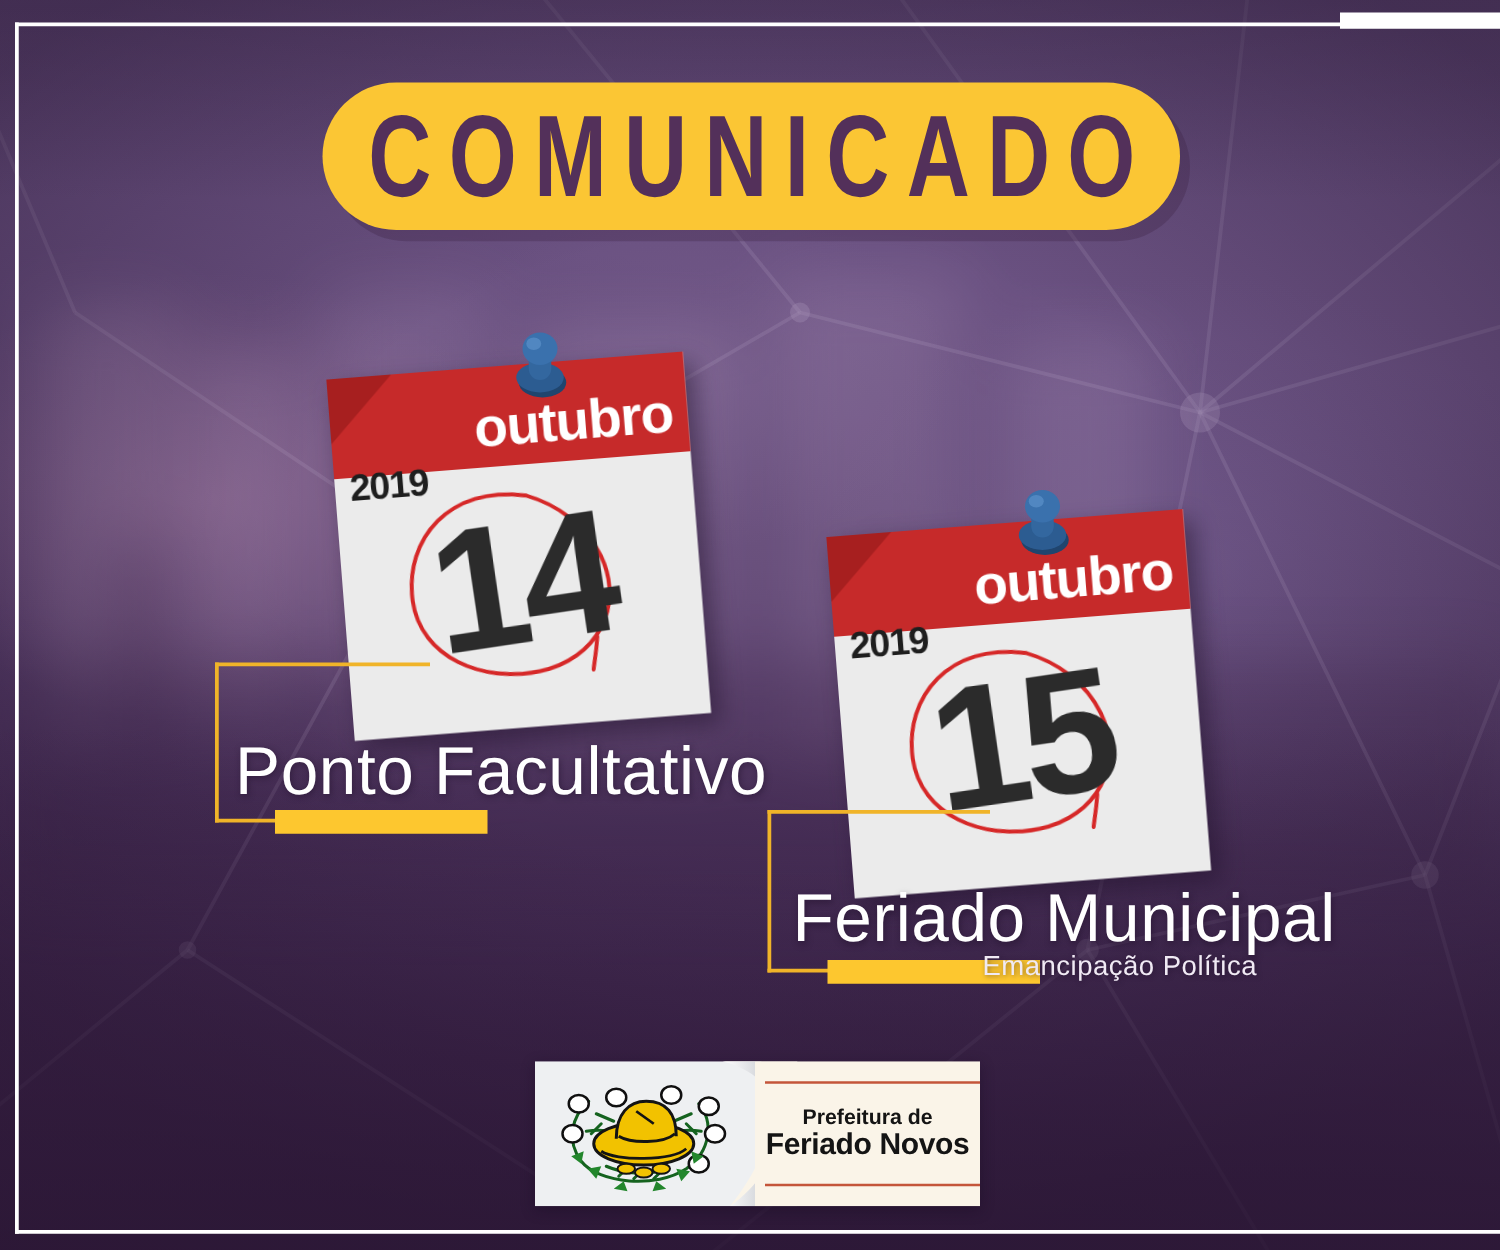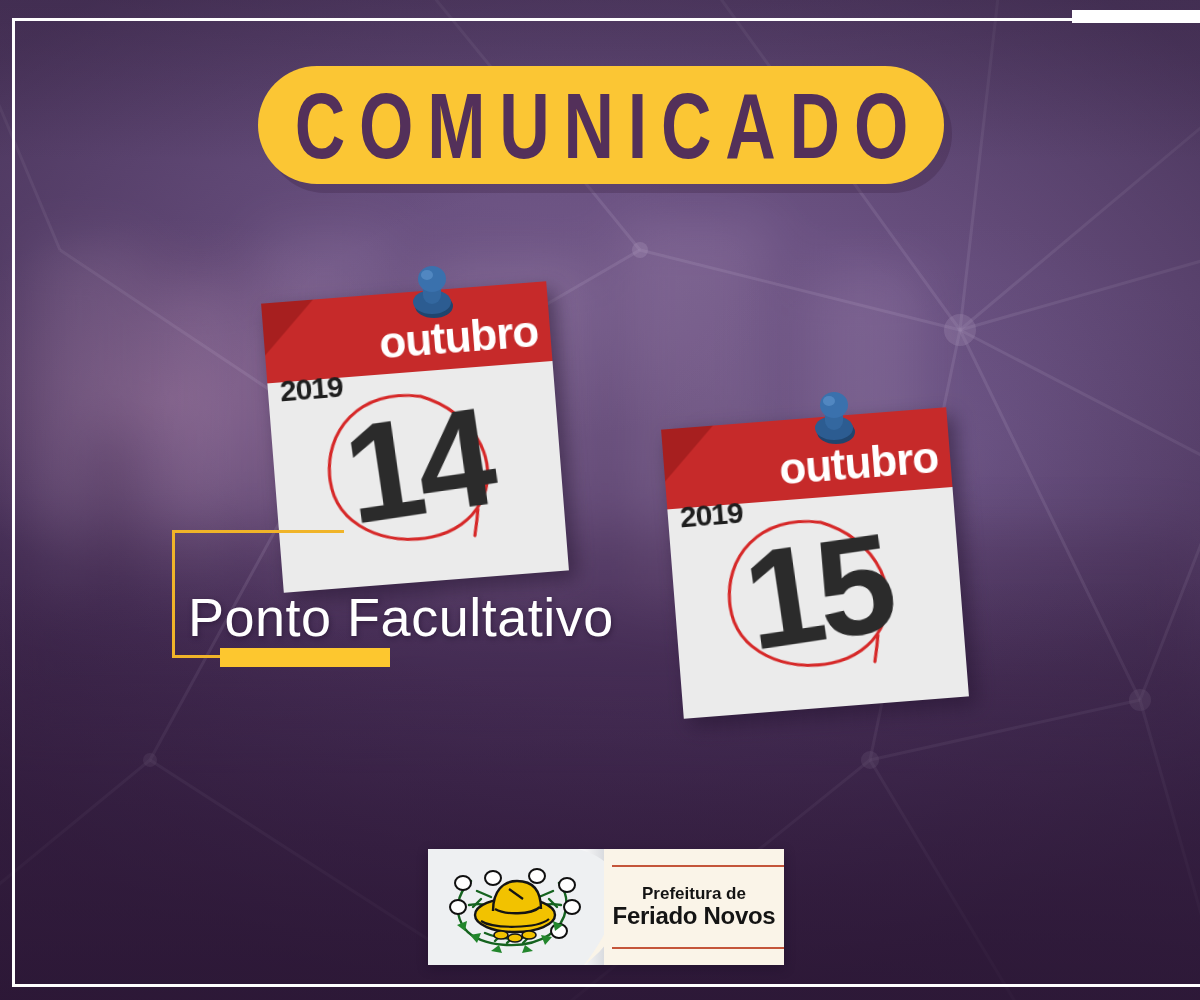--- a/index.html
+++ b/index.html
@@ -302,6 +302,12 @@
     <div class="cap-title">Ponto Facultativo</div>
   </div>
 
+  <div class="caption" id="cap-feriado">
+    <div class="cap-bracket"></div>
+    <div class="cap-bar"></div>
+    <div class="cap-title">Feriado Municipal</div>
+    <div class="cap-sub">Emancipação Política</div>
+  </div>
 
   <div class="logo">
     <div class="logo-left">

